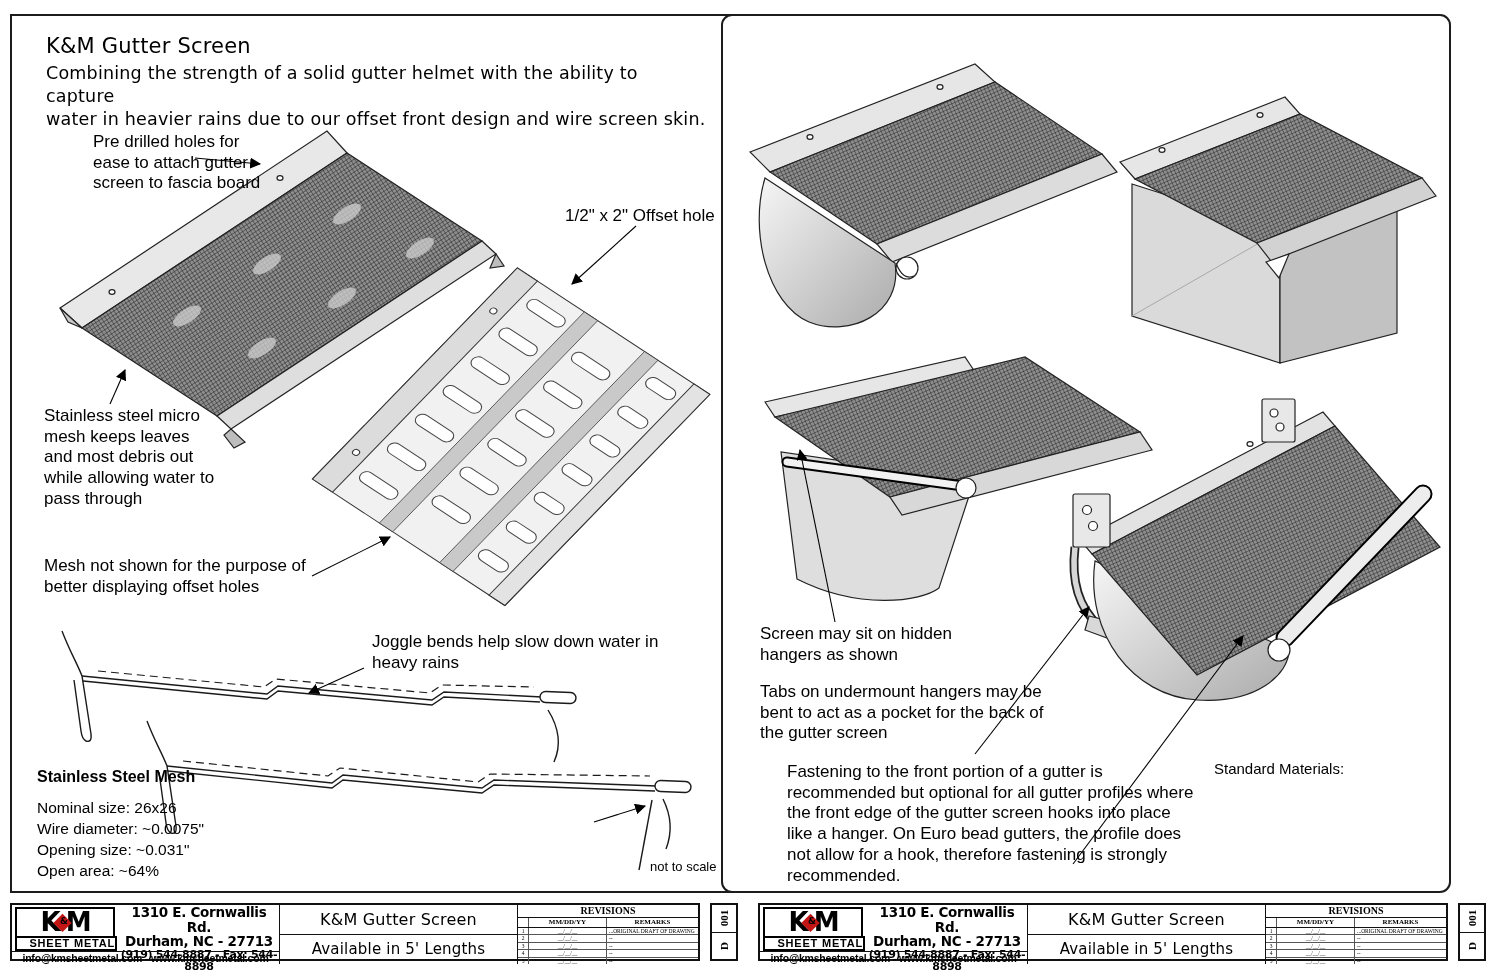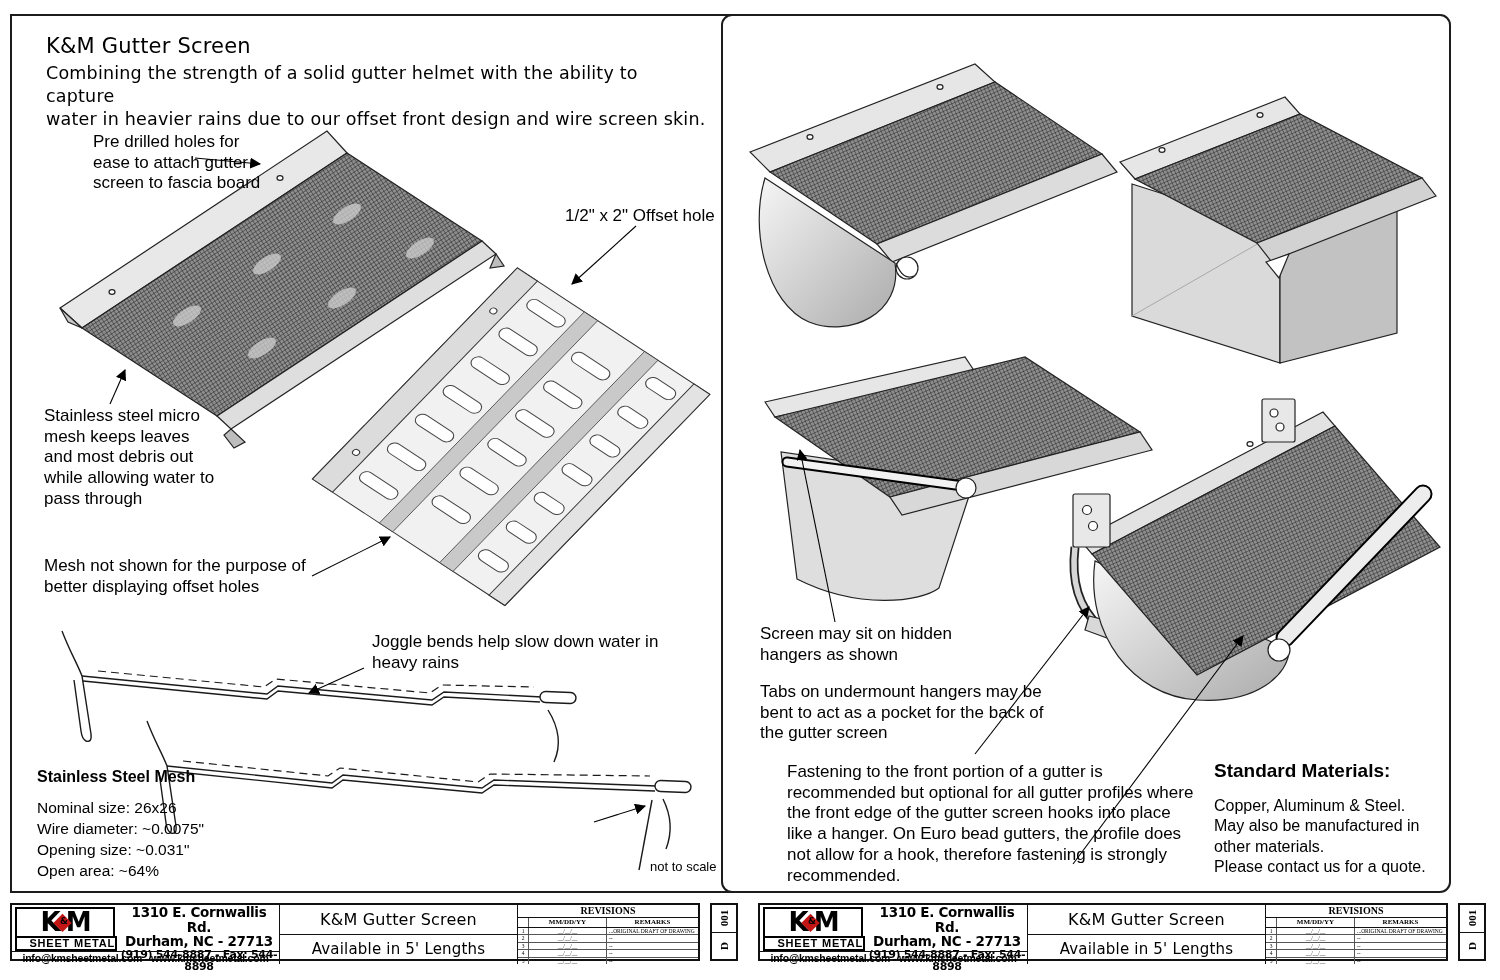--- a/index.html
+++ b/index.html
@@ -16,7 +16,7 @@
   .specs-h{font-size:16px;font-weight:bold;}
   .specs{font-size:15.5px;line-height:1.33;}
   .nts{font-size:13px;}
-  .mat-h{font-size:19px;font-weight:bold;}
+  .mat-h{font-size:15px;font-weight:normal;}
   .mat-b{font-size:16px;line-height:1.28;}
   svg{position:absolute;left:0;top:0;}
   

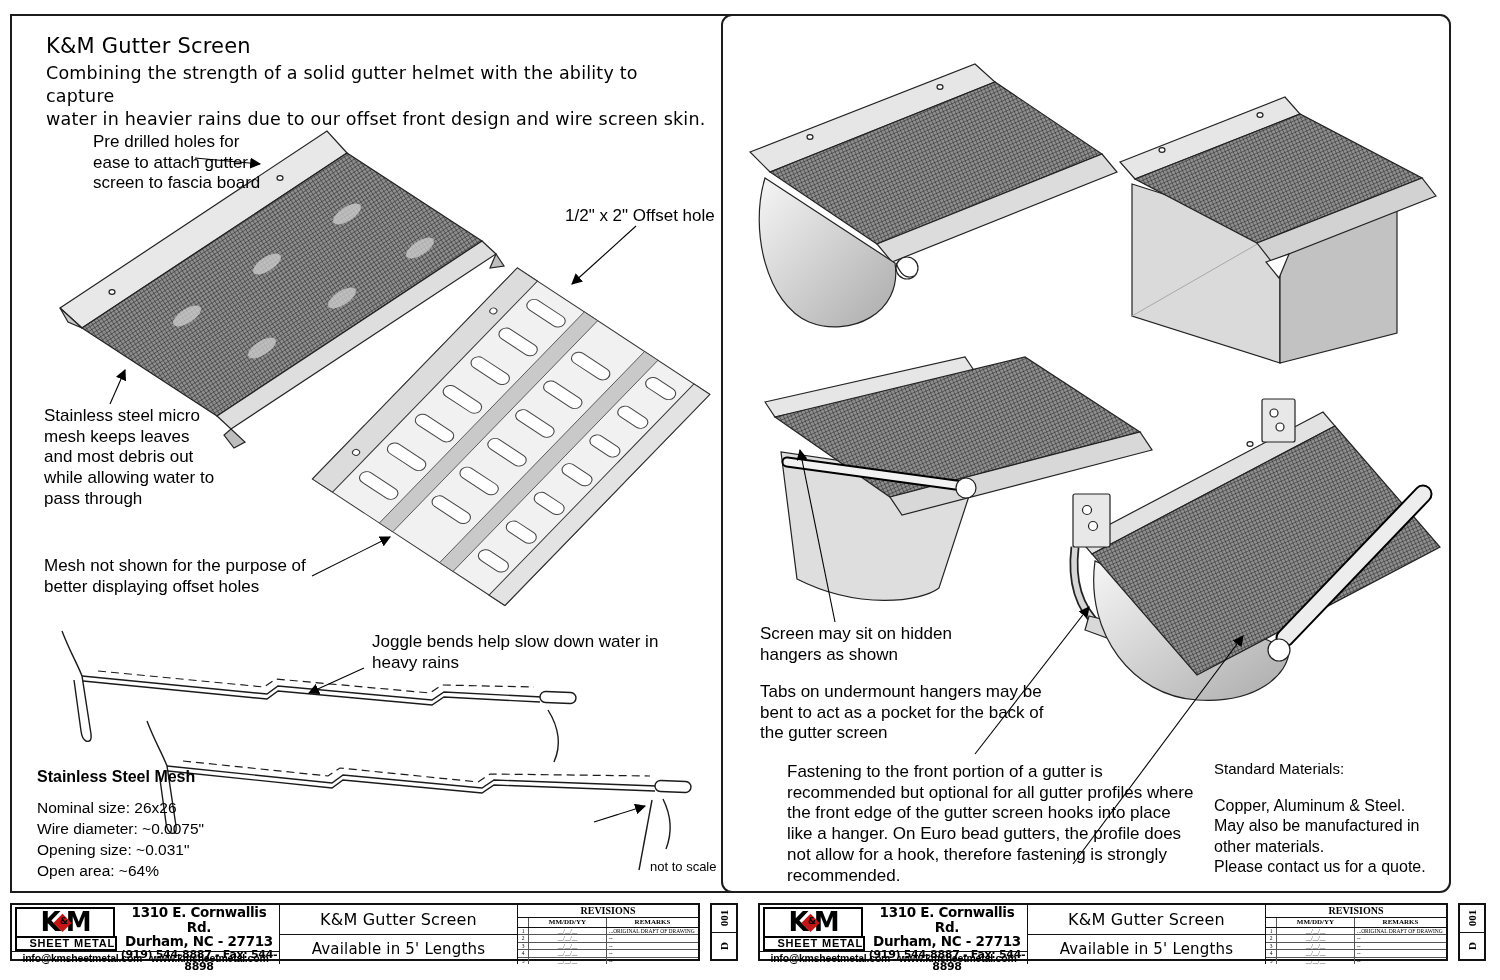--- a/index.html
+++ b/index.html
@@ -269,10 +269,6 @@
 not allow for a hook, therefore fastening is strongly
 recommended.</div>
   <div class="abs mat-h" style="left:491px;top:744px;">Standard Materials:</div>
-  <div class="abs mat-b ml" style="left:491px;top:780px;width:230px;">Copper, Aluminum &amp; Steel.
-May also be manufactured in
-other materials.
-Please contact us for a quote.</div>
 </div>
 
 <div class="tblock" style="left:10px;">

